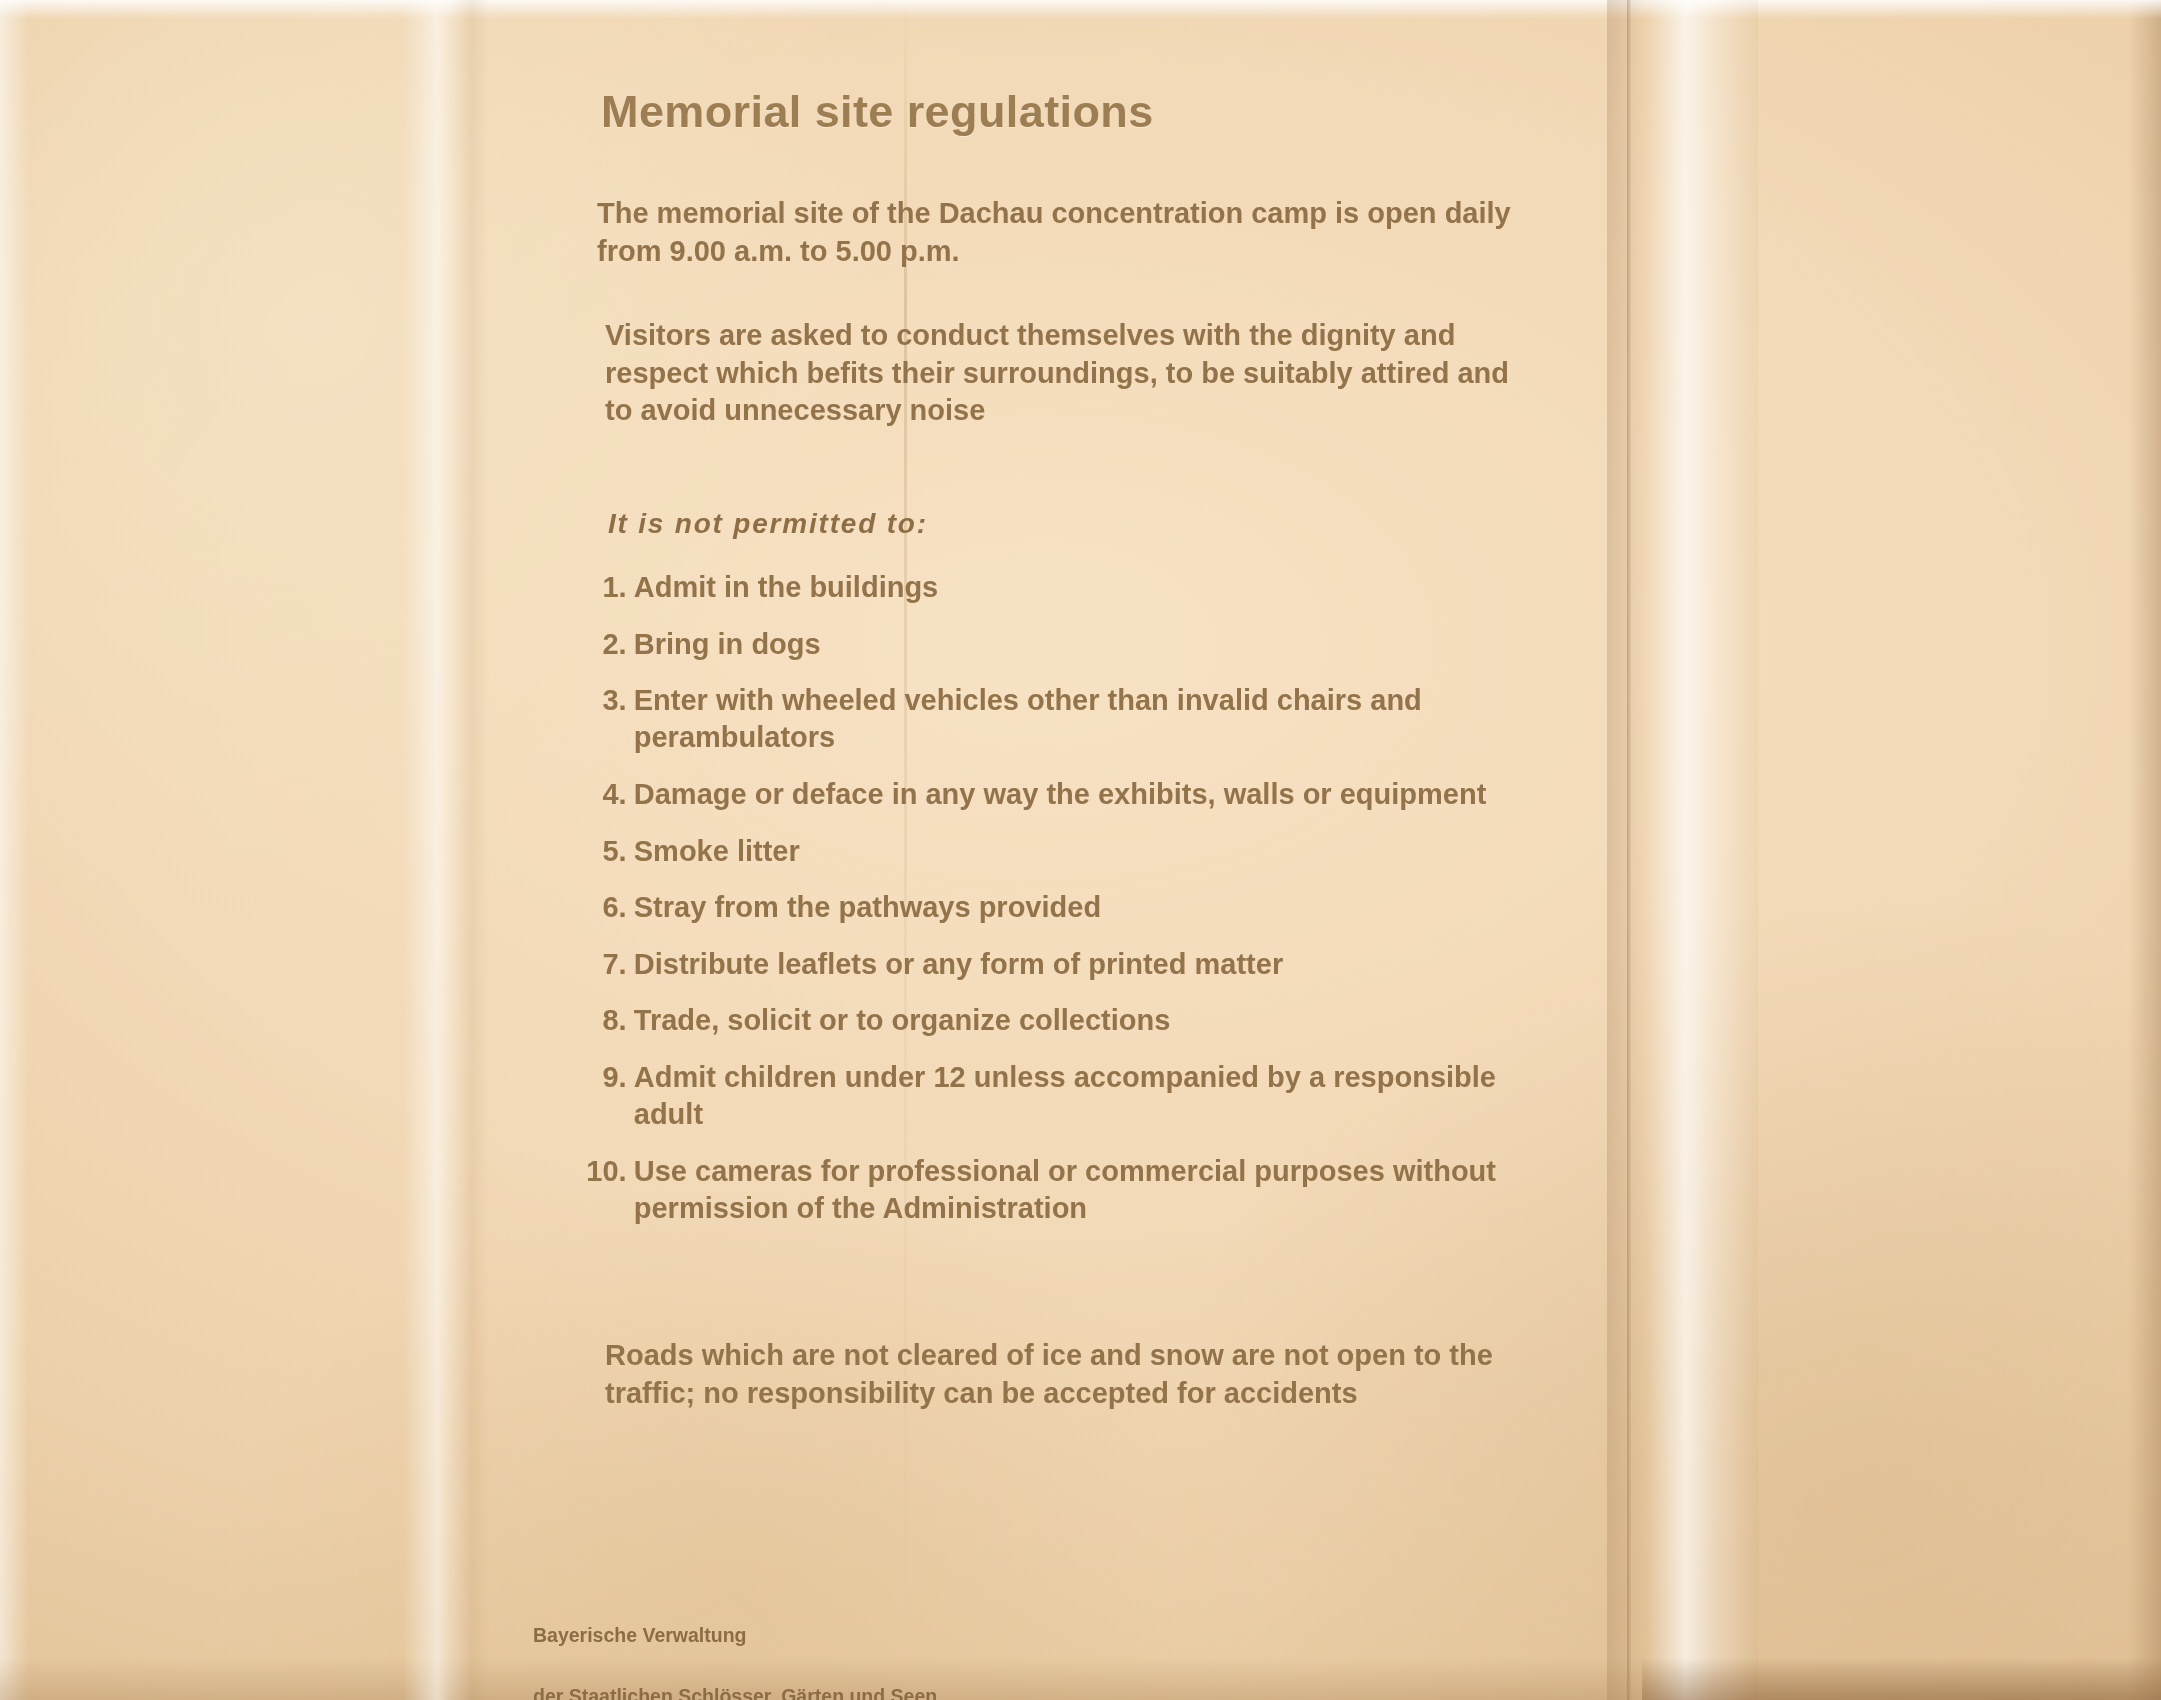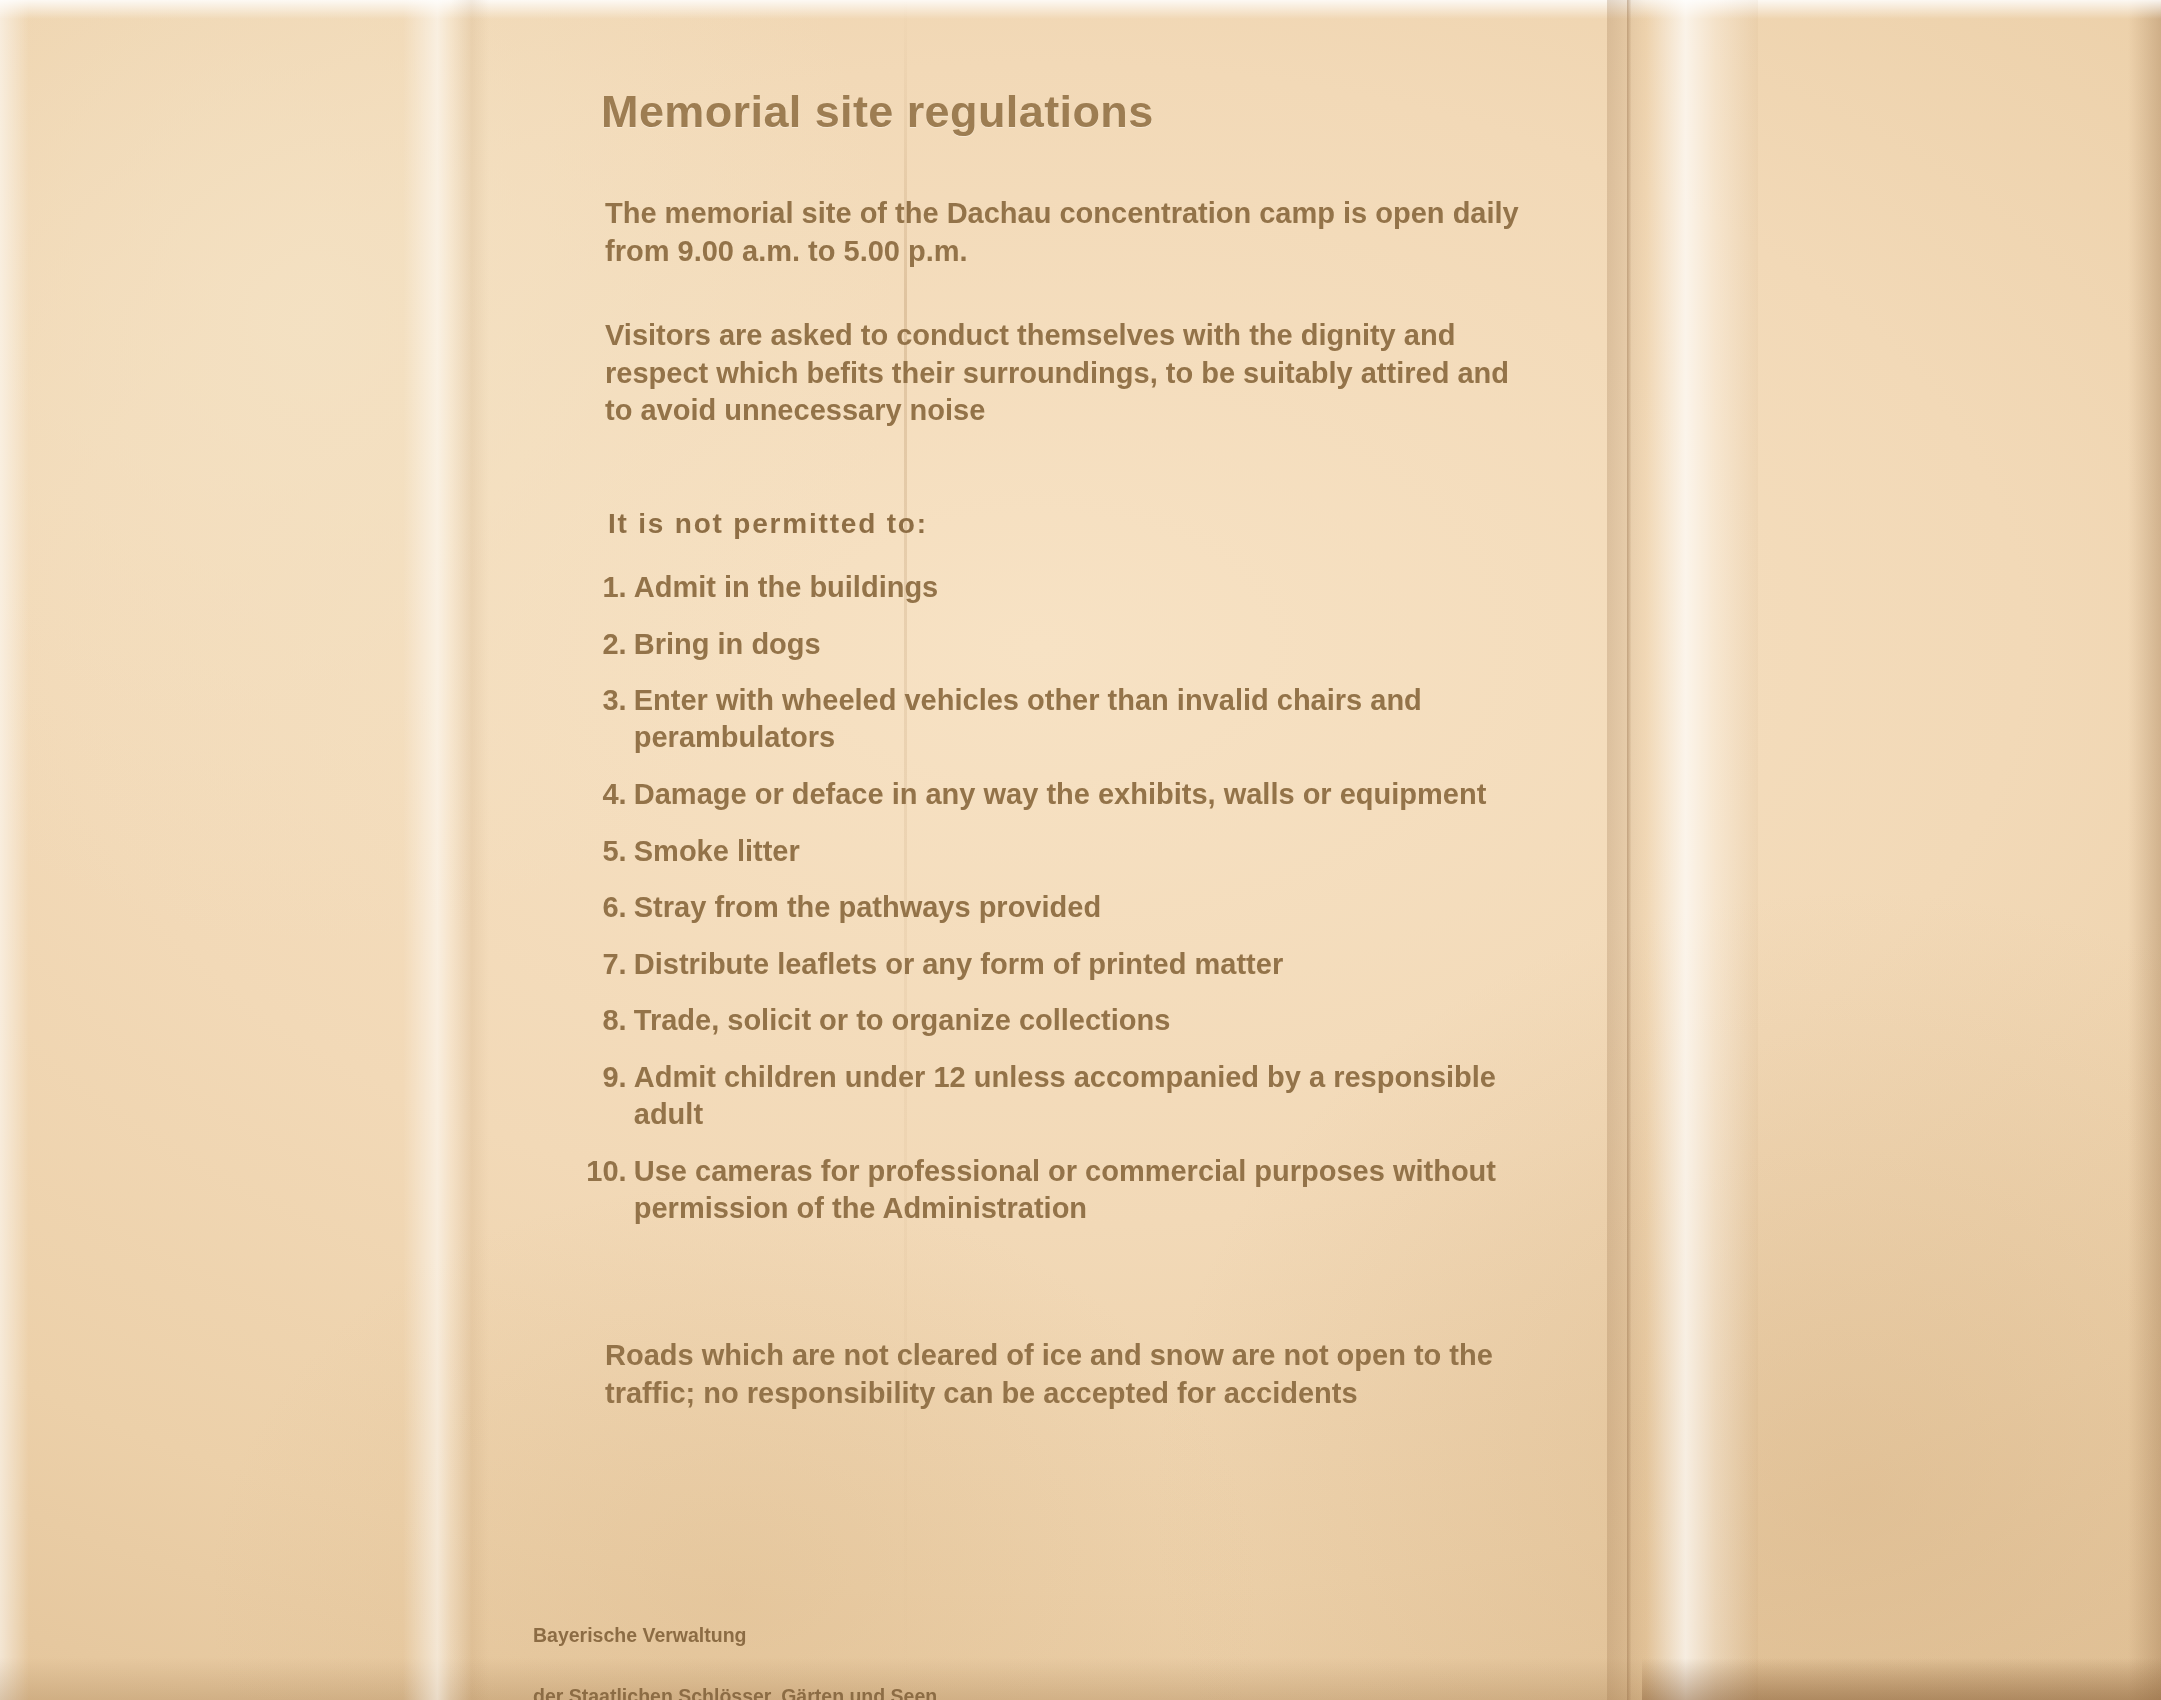--- a/index.html
+++ b/index.html
@@ -262,7 +262,7 @@
       <h1 class="title">Memorial site regulations</h1>
     </div>
 
-    <div style="position:absolute; left:29px; top:195px; width:915px;">
+    <div style="position:absolute; left:21px; top:195px; width:915px;">
       <p class="para">The memorial site of the Dachau concentration camp is open daily from 9.00 a.m. to 5.00 p.m.</p>
     </div>
 

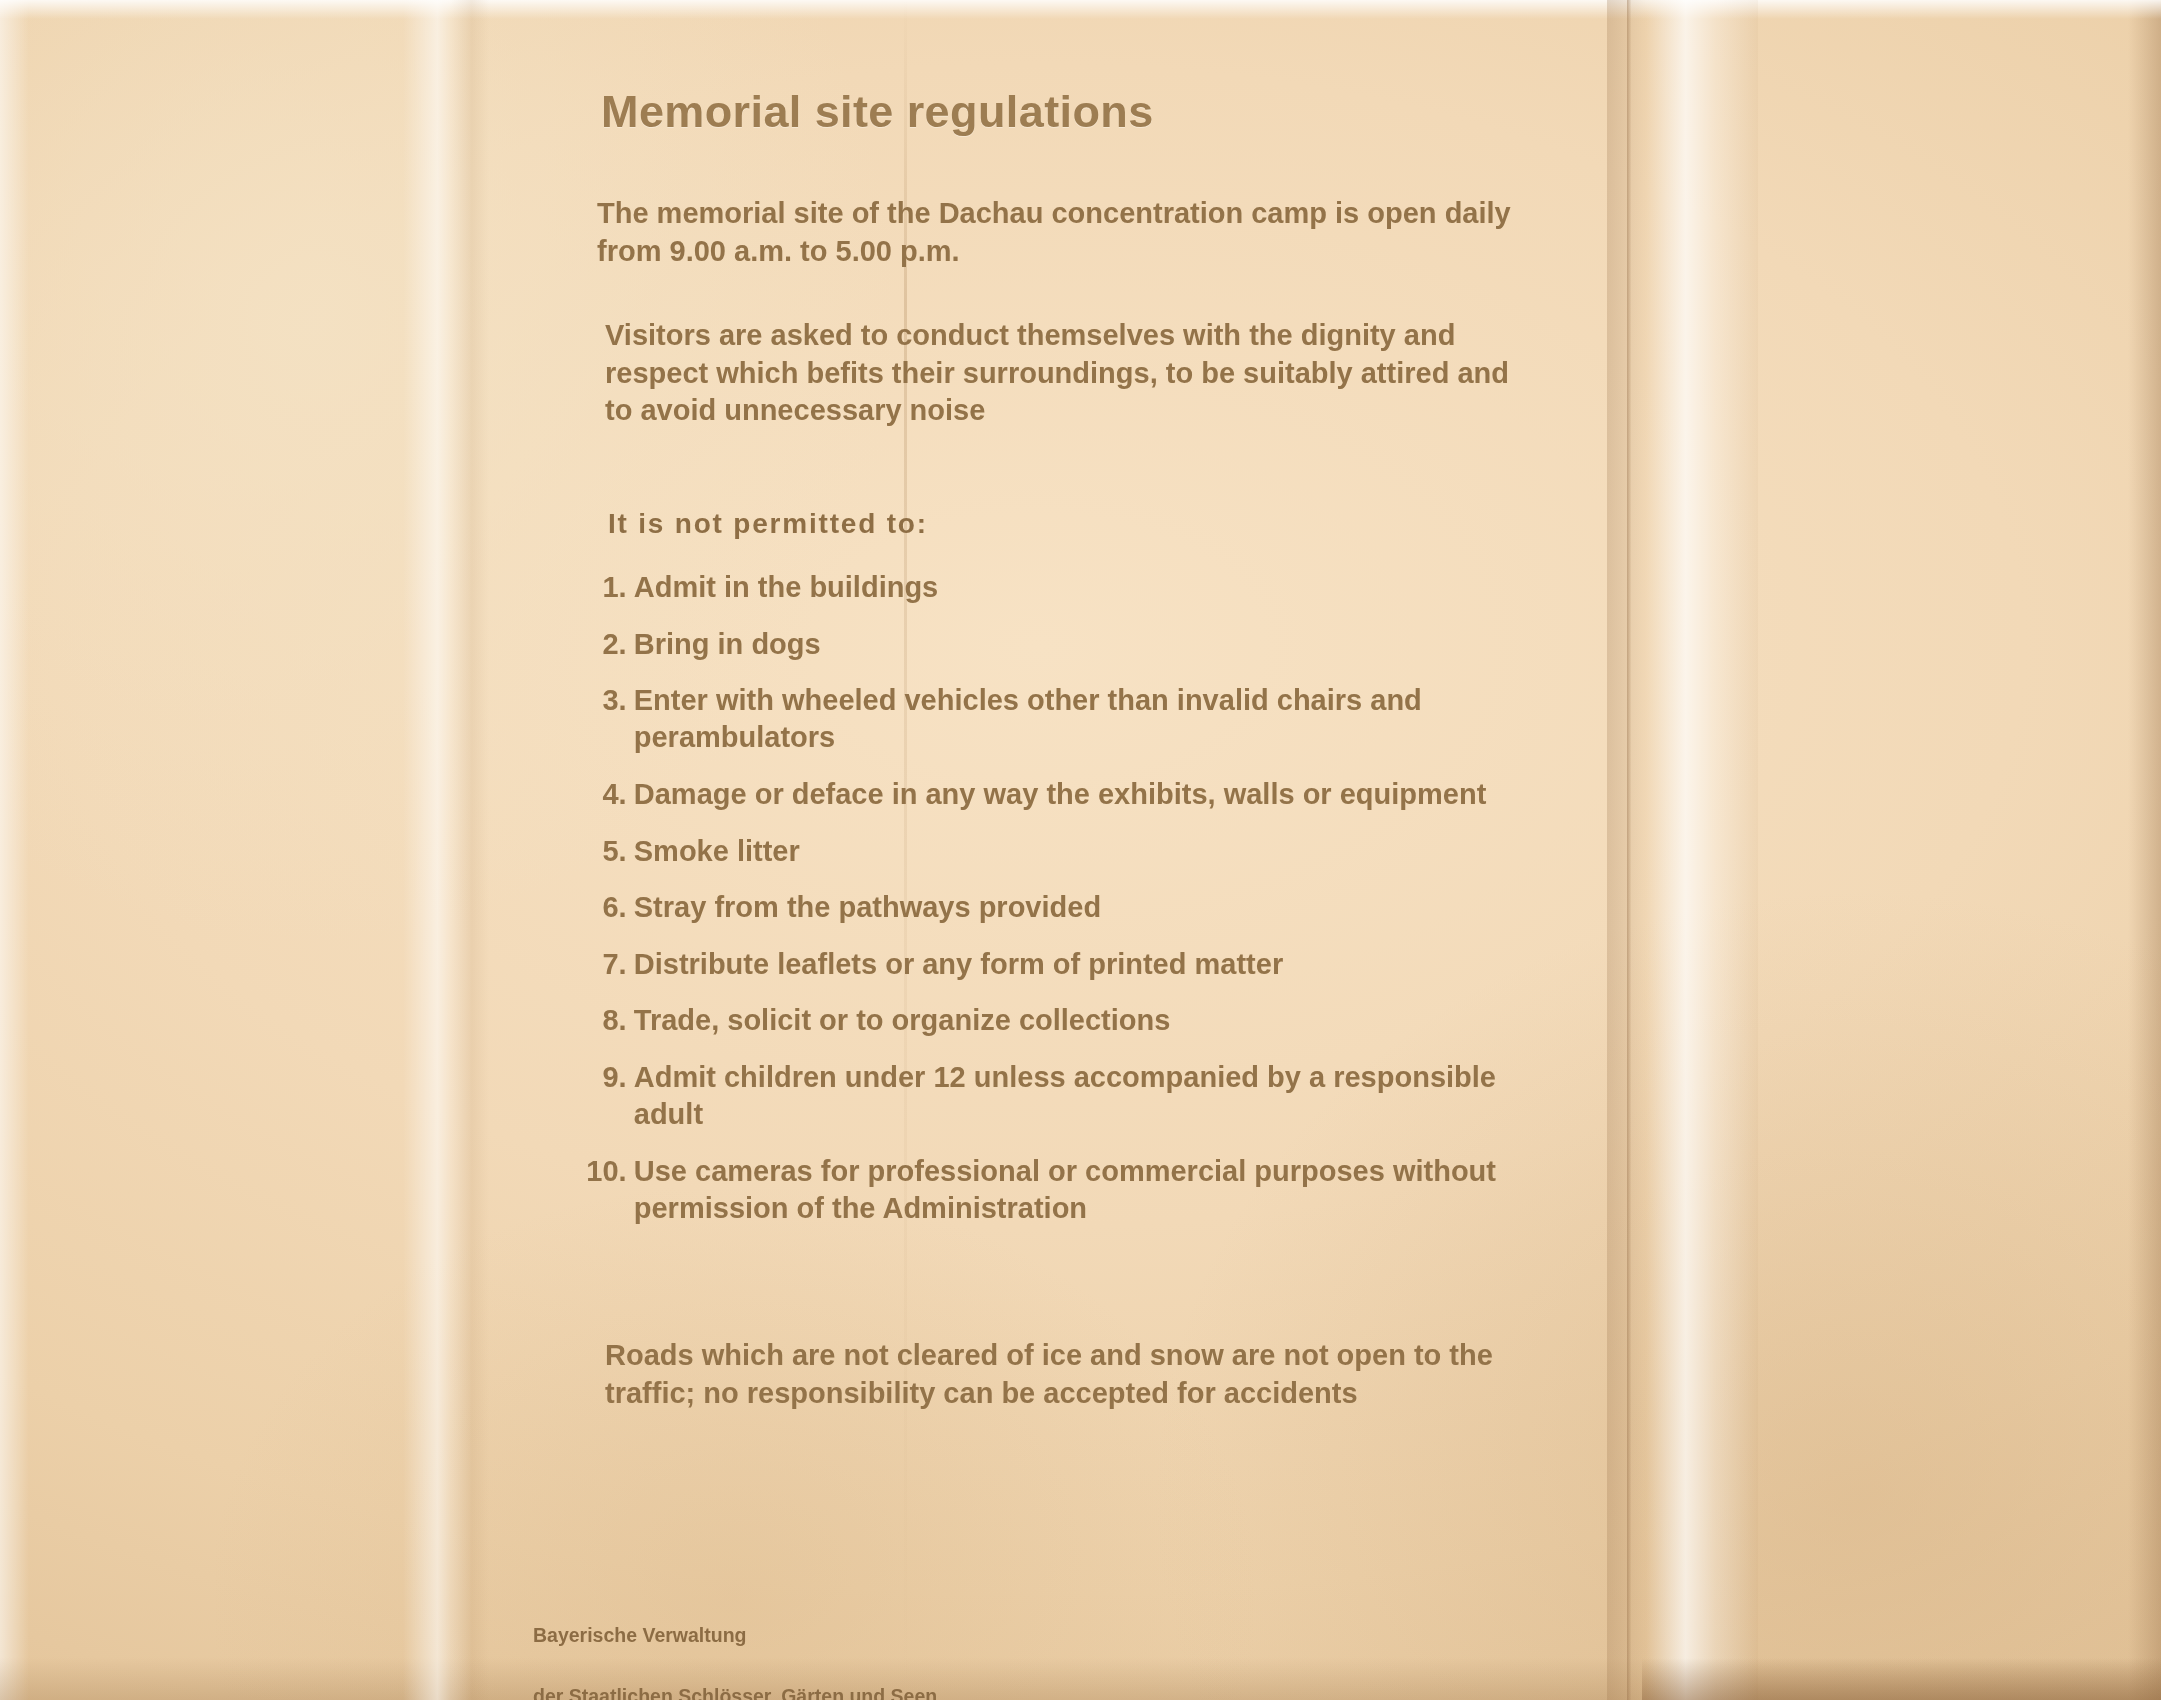--- a/index.html
+++ b/index.html
@@ -270,7 +270,7 @@
       <p class="para">Visitors are asked to conduct themselves with the dignity and respect which befits their surroundings, to be suitably attired and to avoid unnecessary noise</p>
     </div>
 
-    <div style="position:absolute; left:32px; top:508px; width:915px;">
+    <div style="position:absolute; left:32px; top:508px; width:915px;font-style:italic;">
       <div class="sub-head">It is not permitted to:</div>
     </div>
 

